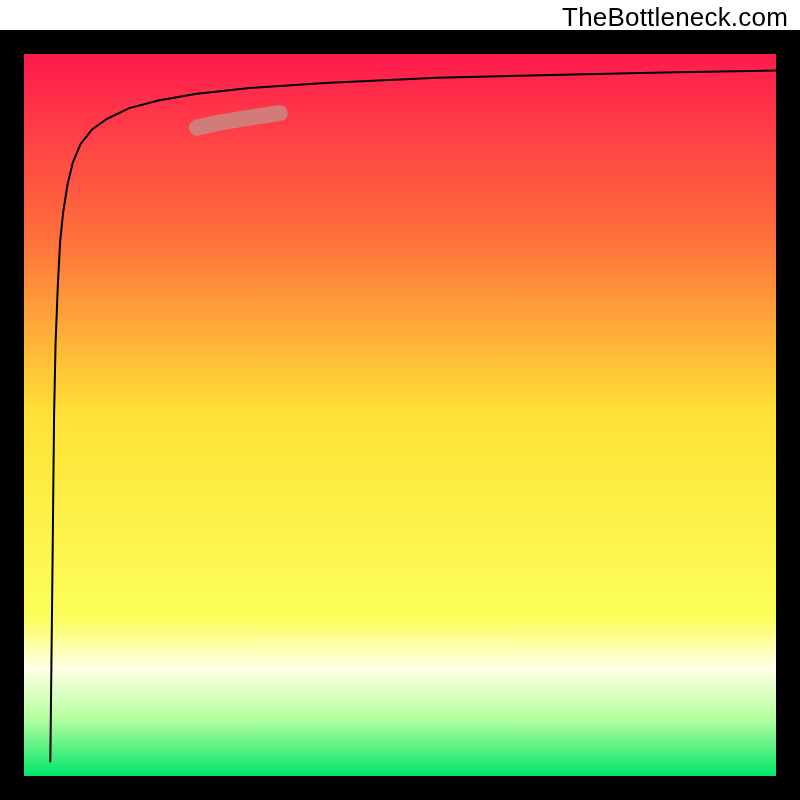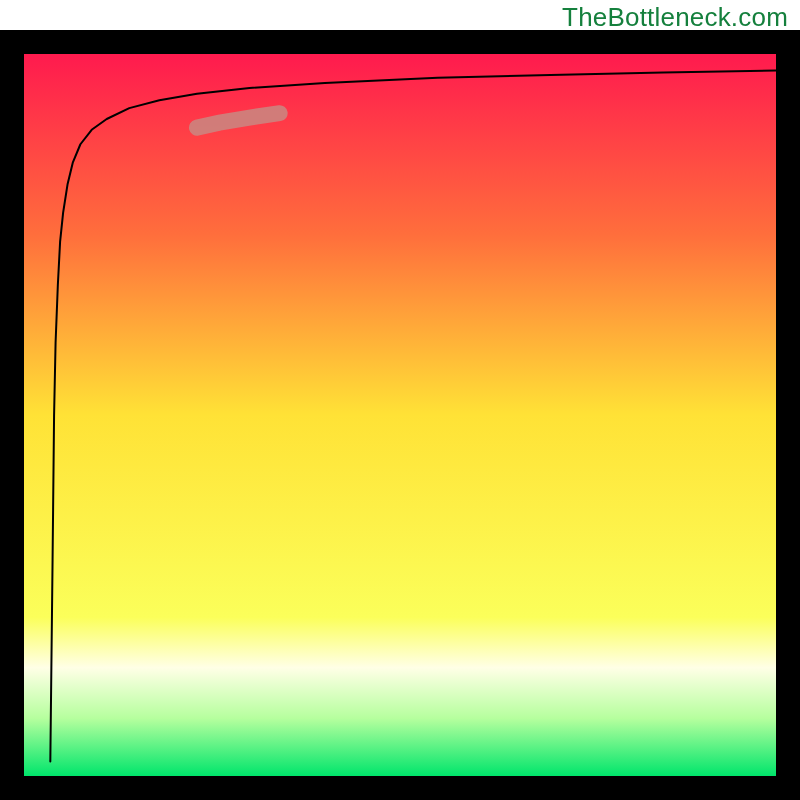--- a/index.html
+++ b/index.html
@@ -21,7 +21,7 @@
     right: 12px;
     font-family: Arial, Helvetica, sans-serif;
     font-size: 26px;
-    color: #15803d;
+    color: #000000;
     letter-spacing: 0.2px;
     font-weight: 400;
   }

